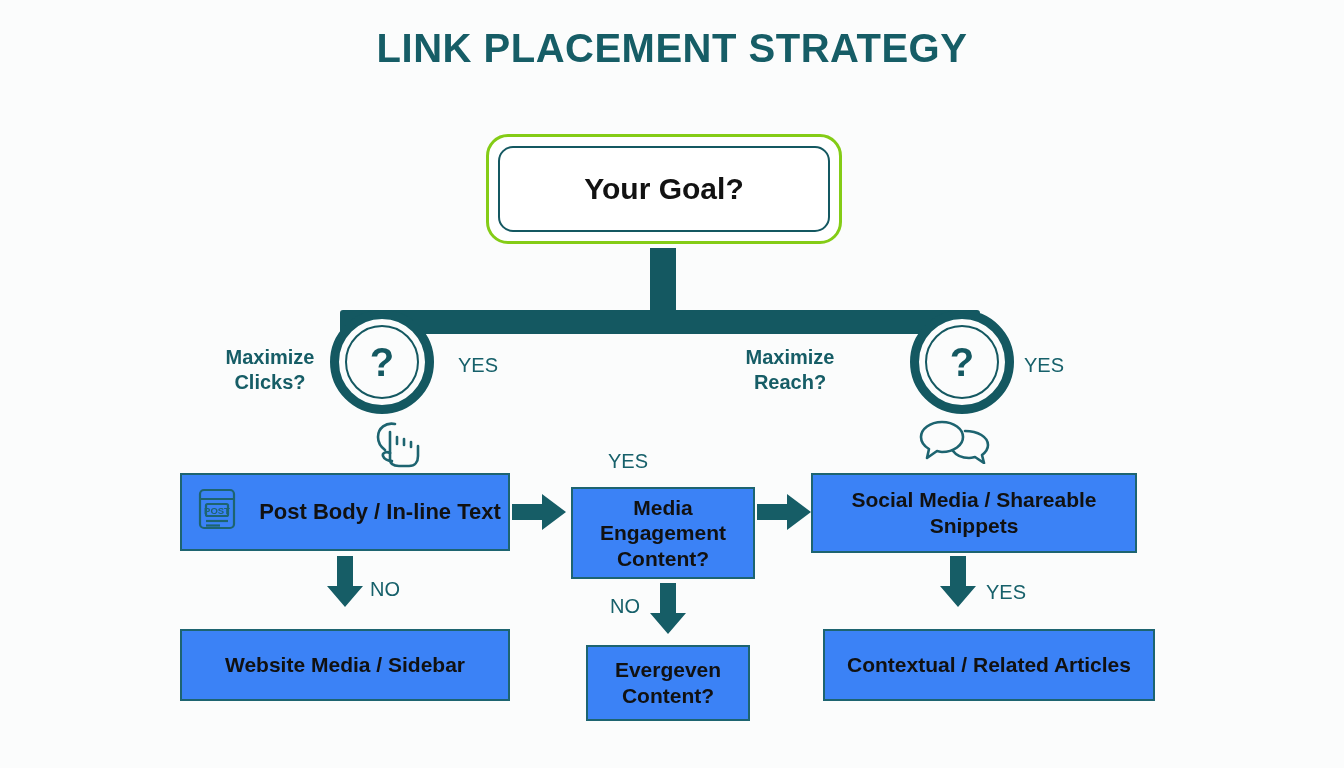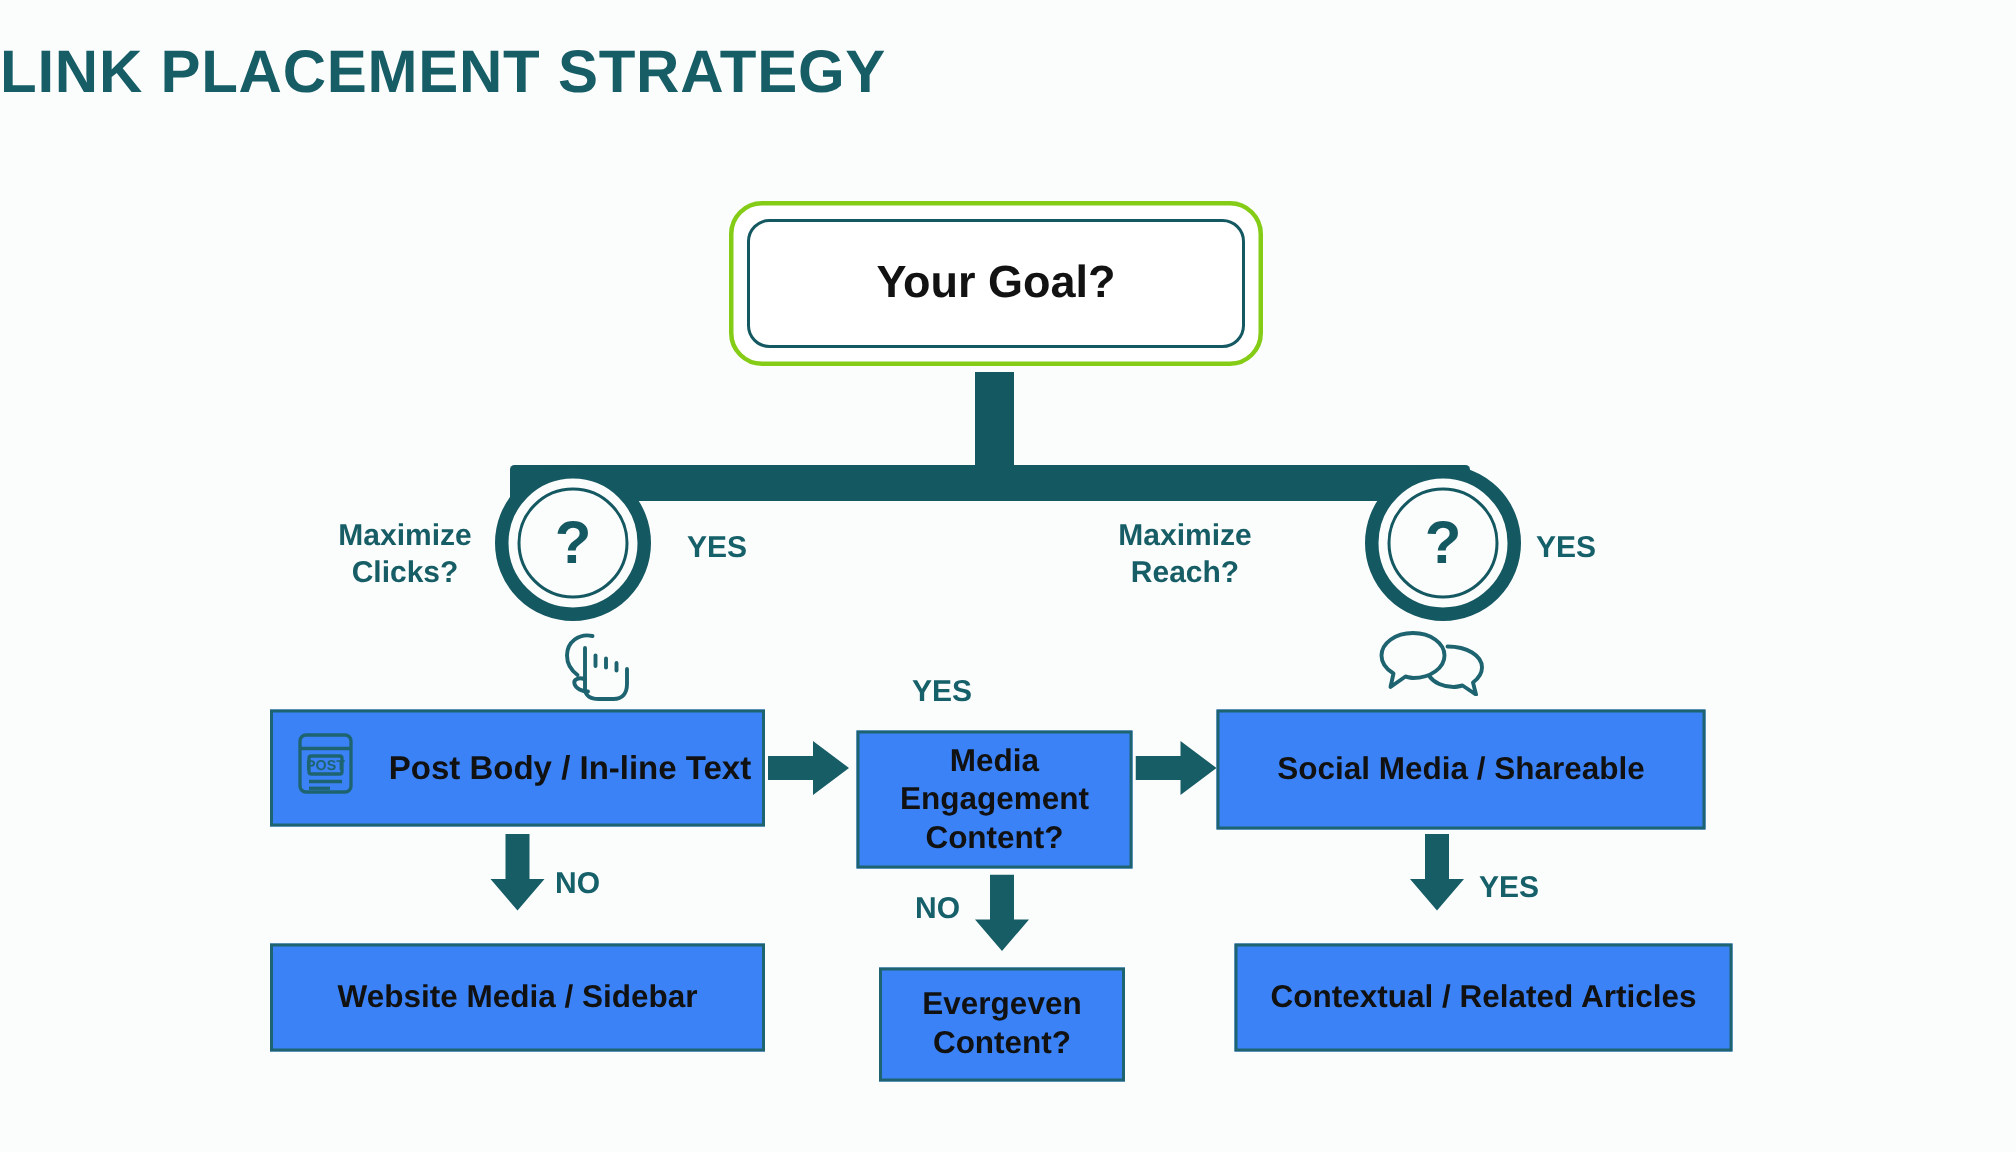--- a/index.html
+++ b/index.html
@@ -24,7 +24,7 @@
   #title {
     left: 0; top: 26px;
     width: 1344px;
-    text-align: left;
+    text-align: center;
     font-size: 40px;
     font-weight: bold;
     letter-spacing: 0.5px;

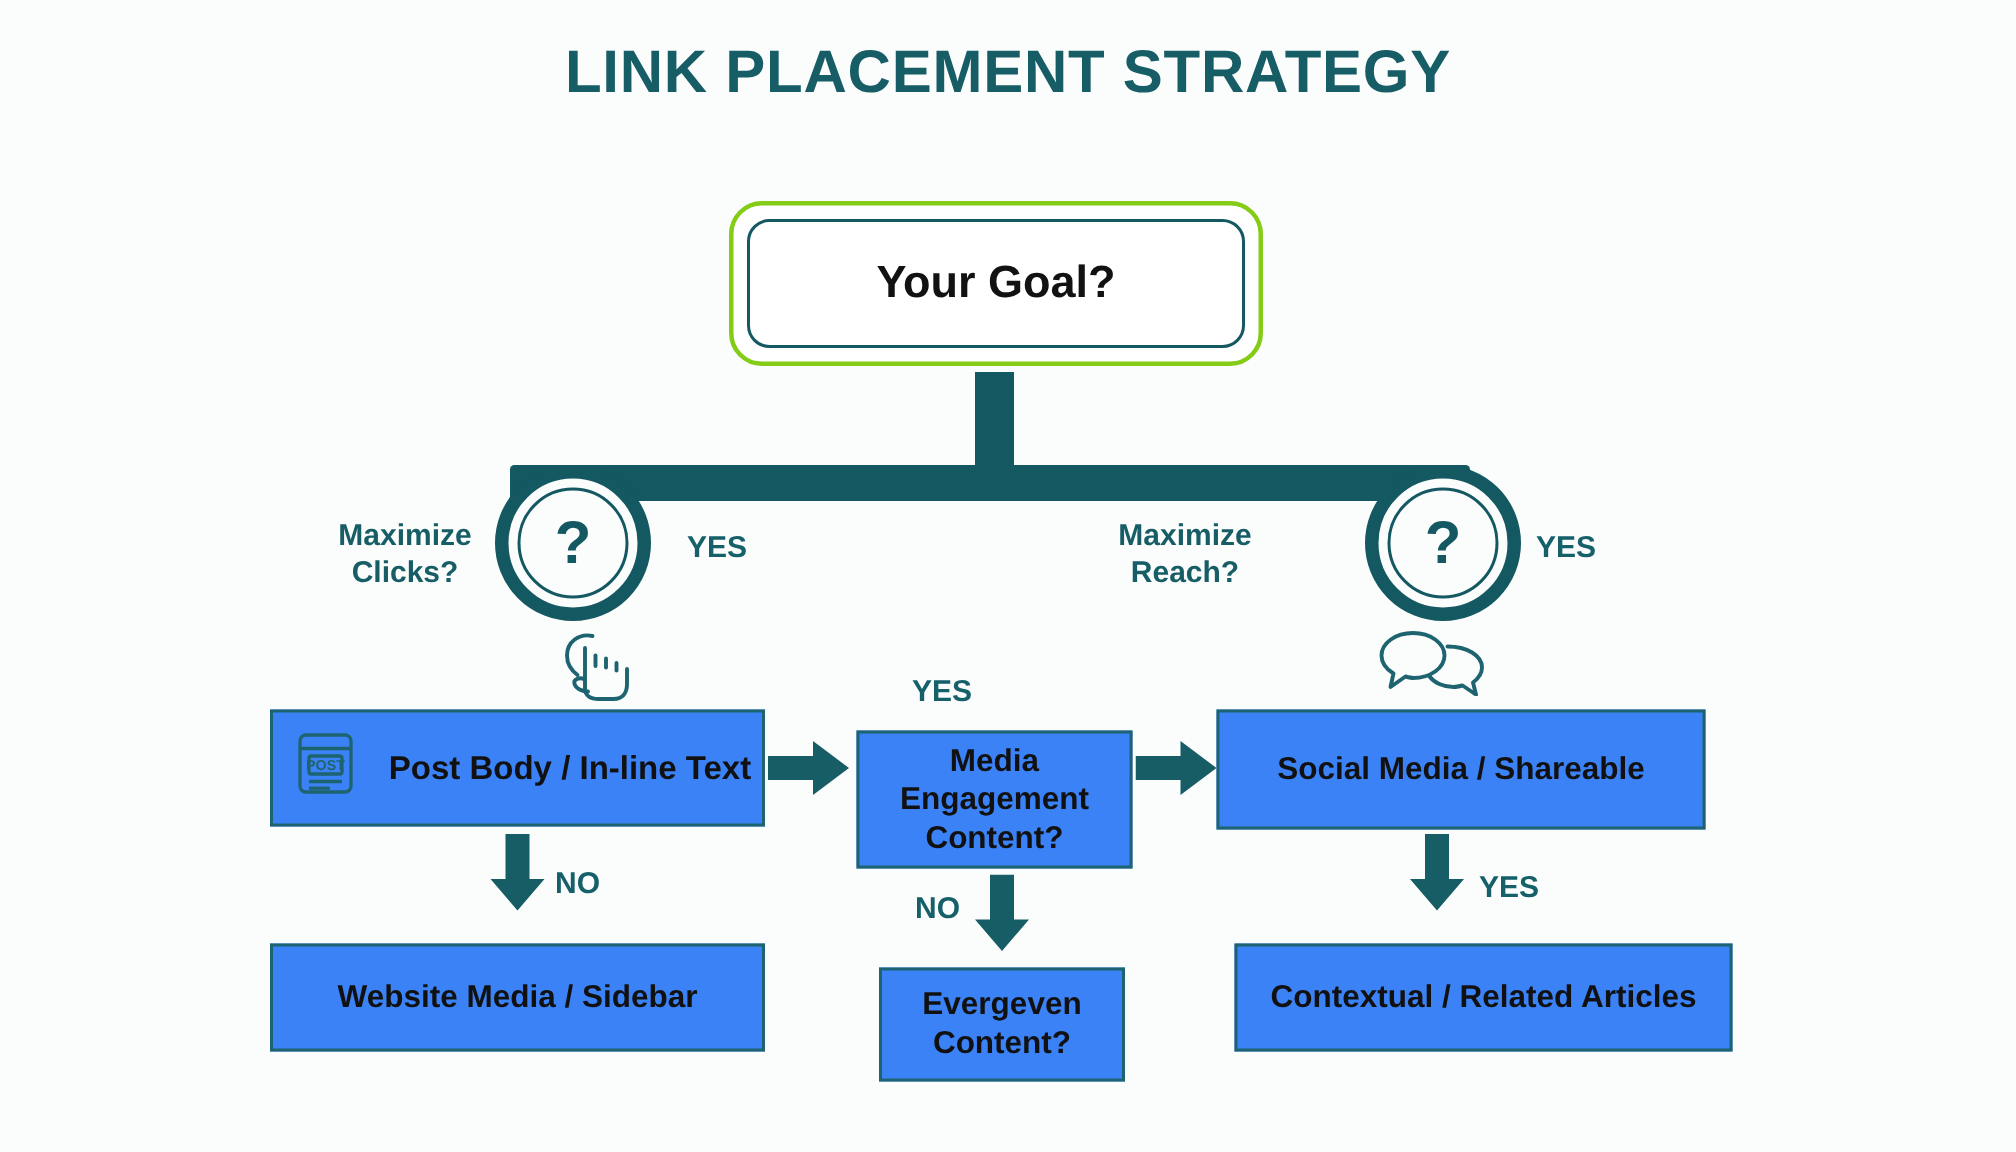--- a/index.html
+++ b/index.html
@@ -121,7 +121,7 @@
   
   .edge-label {
     font-size: 20px;
-    font-weight: bold;
+    font-weight: normal;
     color: #16606a;
   }
   #yes-left      { left: 458px; top: 354px; }

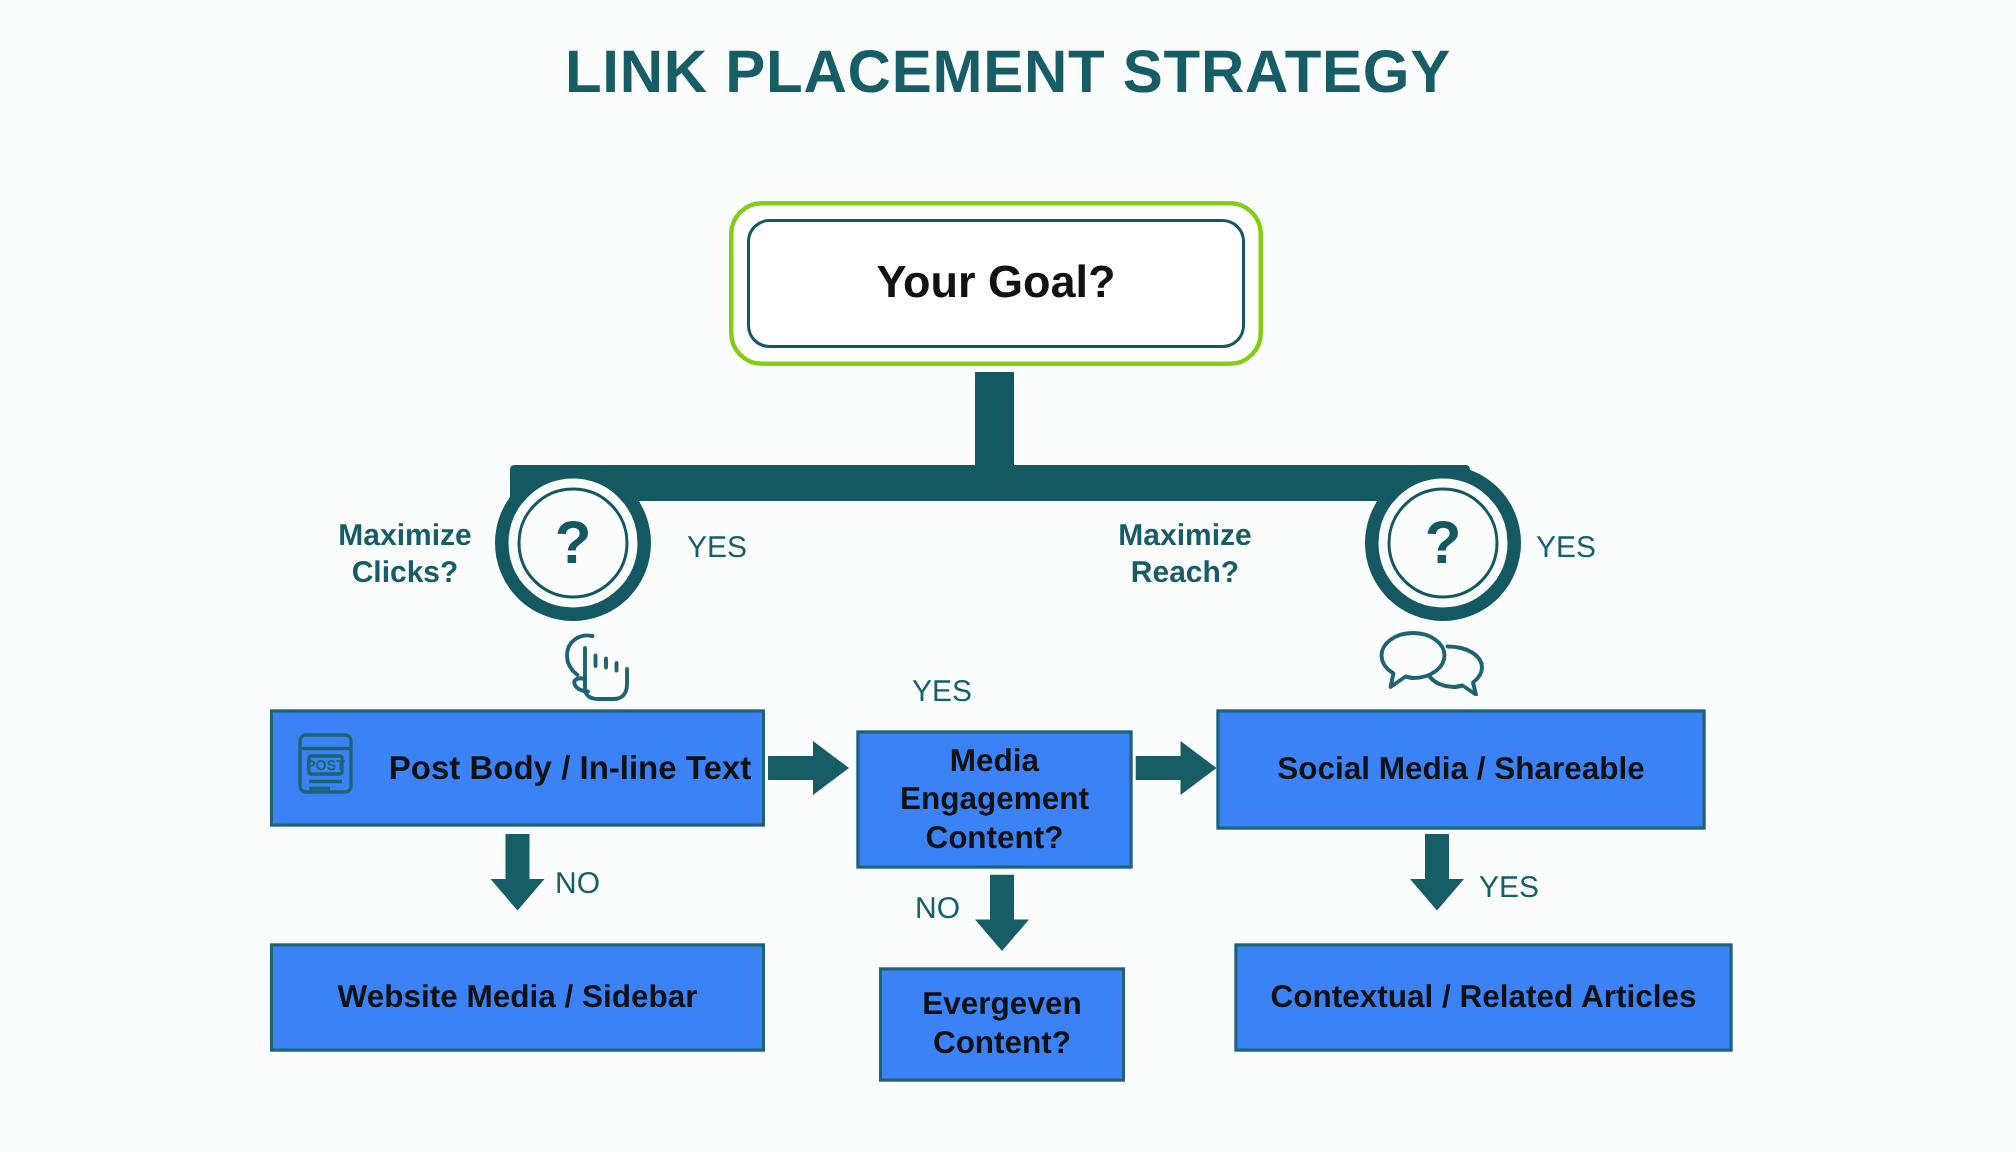--- a/index.html
+++ b/index.html
@@ -294,6 +294,7 @@
   <div class="abs flow-box" id="box-social-media">
     <span class="flow-box-text">
       <span style="display:block">Social Media / Shareable</span>
+      <span style="display:block">Snippets</span>
     </span>
   </div>
 

